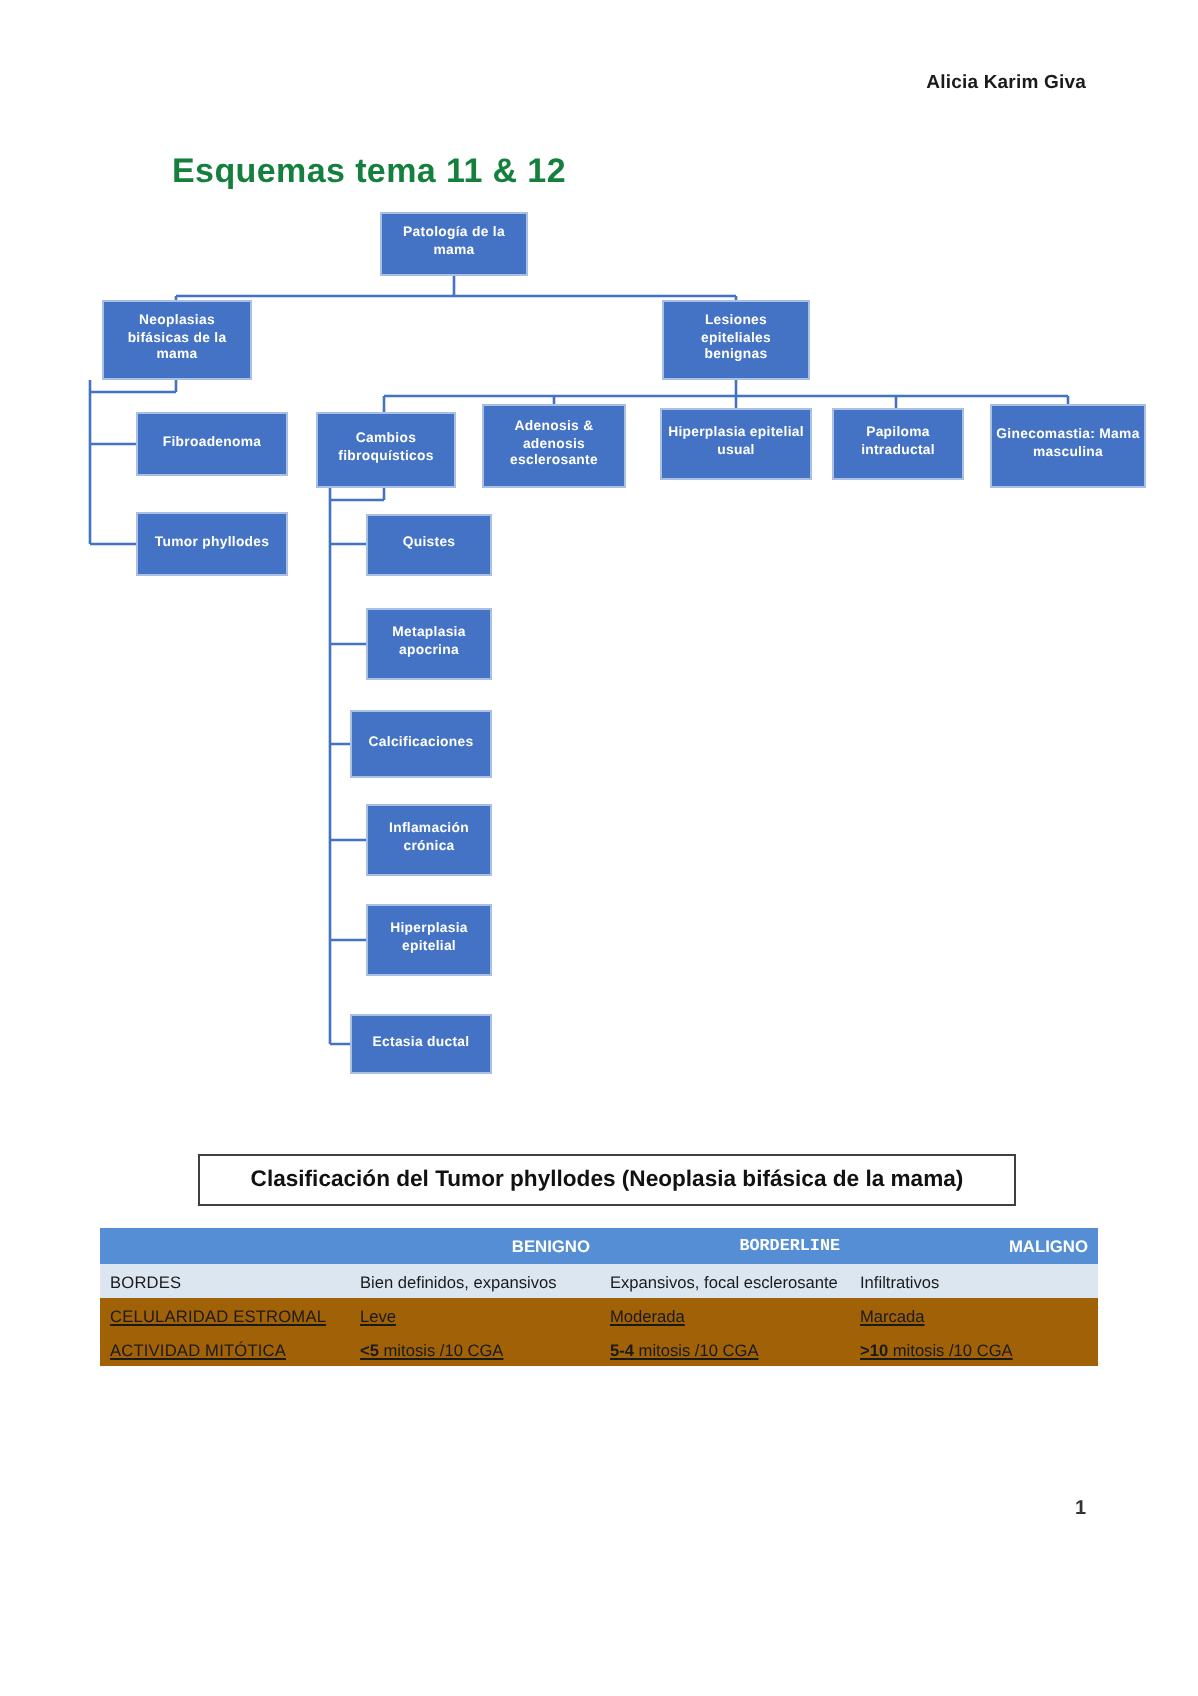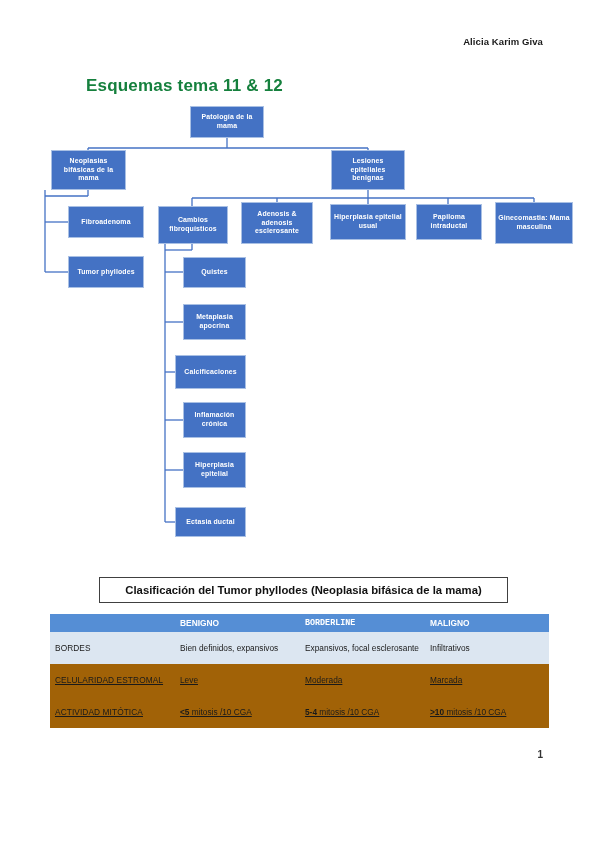--- a/index.html
+++ b/index.html
@@ -77,7 +77,7 @@
     background: #558ed5;
     color: #ffffff;
     font-weight: bold;
-    text-align: left;
+    text-align: right;
     padding: 4px 5px;
     height: 17px;
     border: none;

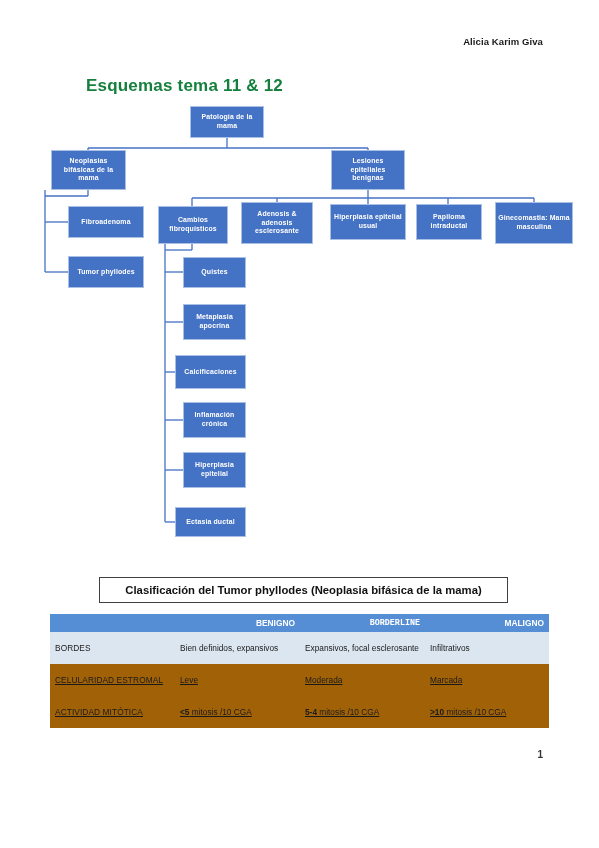--- a/index.html
+++ b/index.html
@@ -84,7 +84,7 @@
     font-size: 8.4px;
   }
   table.cls td {
-    padding: 11px 5px;
+    padding: 3px 5px;
     height: 17px;
     border: none;
     vertical-align: middle;

